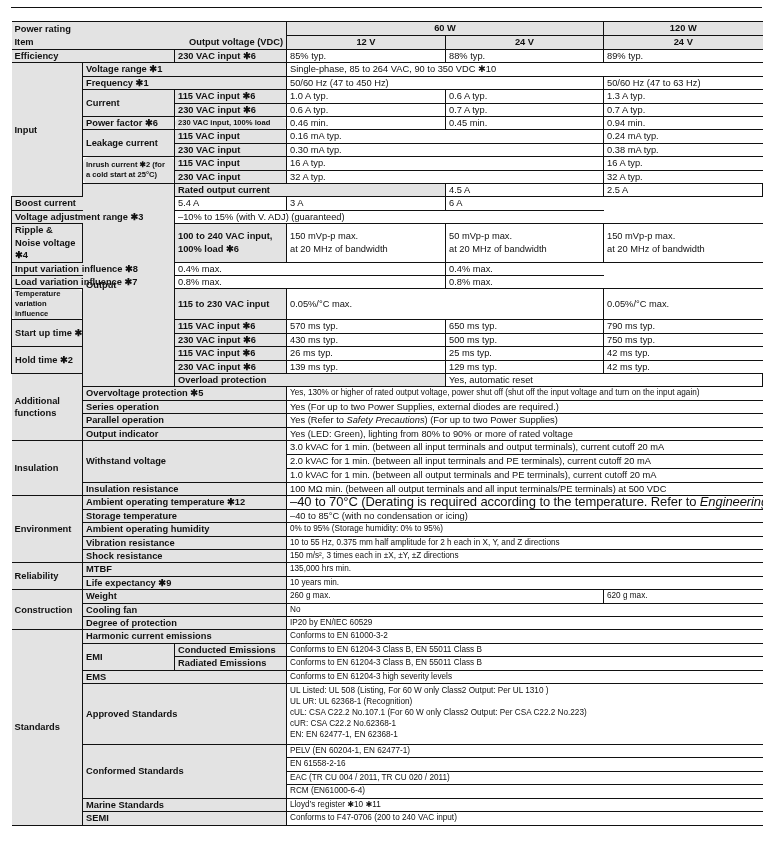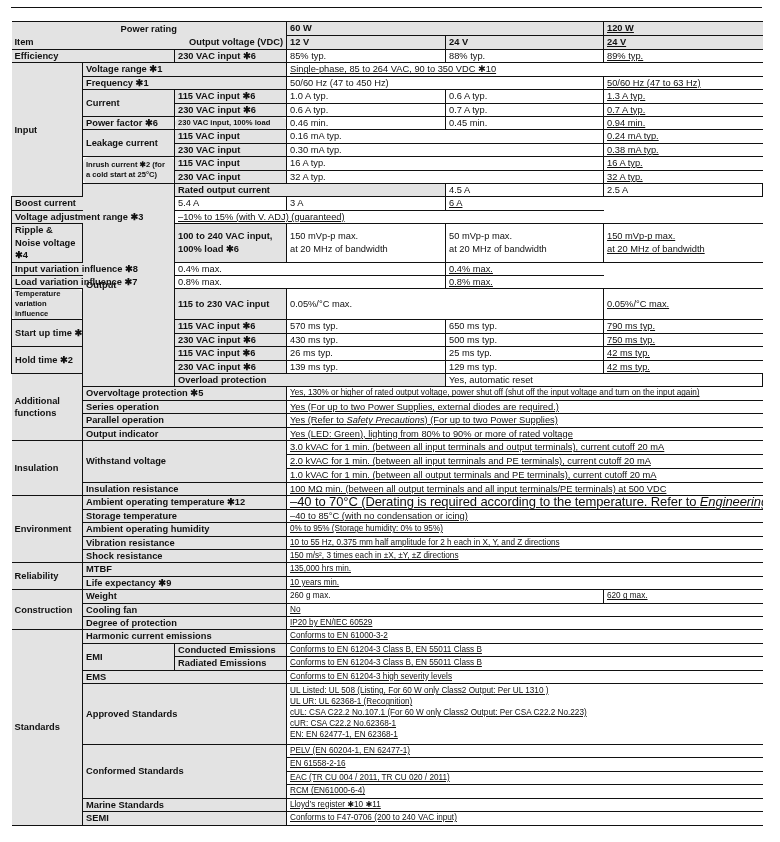--- a/index.html
+++ b/index.html
@@ -11,7 +11,7 @@
   table.spec td.g { background: #e3e3e3; font-weight: bold; }
   table.spec td.cat { border-left: none; }
   table.spec tr.h td { background: #e3e3e3; font-weight: bold; height: 13px; }
-  table.spec tr.h td.r { text-align: center; margin-left: 25px; }
+  table.spec tr.h td.r { text-align: left; margin-left: 25px; }
   table.spec td.v { background: #fff; font-weight: normal; }
   td.small { font-size: 7.6px !important; line-height: 10px !important; white-space: normal !important; border-radius: 6px; }
   td.wrap { white-space: normal !important; }

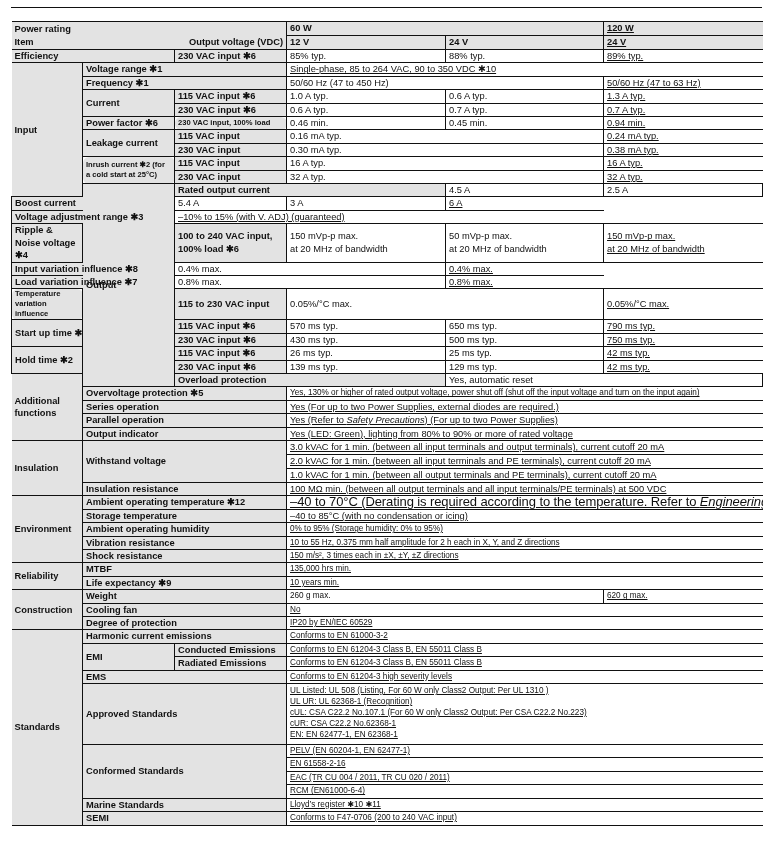--- a/index.html
+++ b/index.html
@@ -10,7 +10,7 @@
   table.spec td { border: 1px solid #111; padding: 0 3px; font-size: 9.3px; line-height: 12.4px; vertical-align: middle; white-space: nowrap; overflow: hidden; }
   table.spec td.g { background: #e3e3e3; font-weight: bold; }
   table.spec td.cat { border-left: none; }
-  table.spec tr.h td { background: #e3e3e3; font-weight: bold; height: 13px; }
+  table.spec tr.h td { background: #e3e3e3; font-weight: bold; text-align: center; height: 13px; }
   table.spec tr.h td.r { text-align: left; margin-left: 25px; }
   table.spec td.v { background: #fff; font-weight: normal; }
   td.small { font-size: 7.6px !important; line-height: 10px !important; white-space: normal !important; border-radius: 6px; }

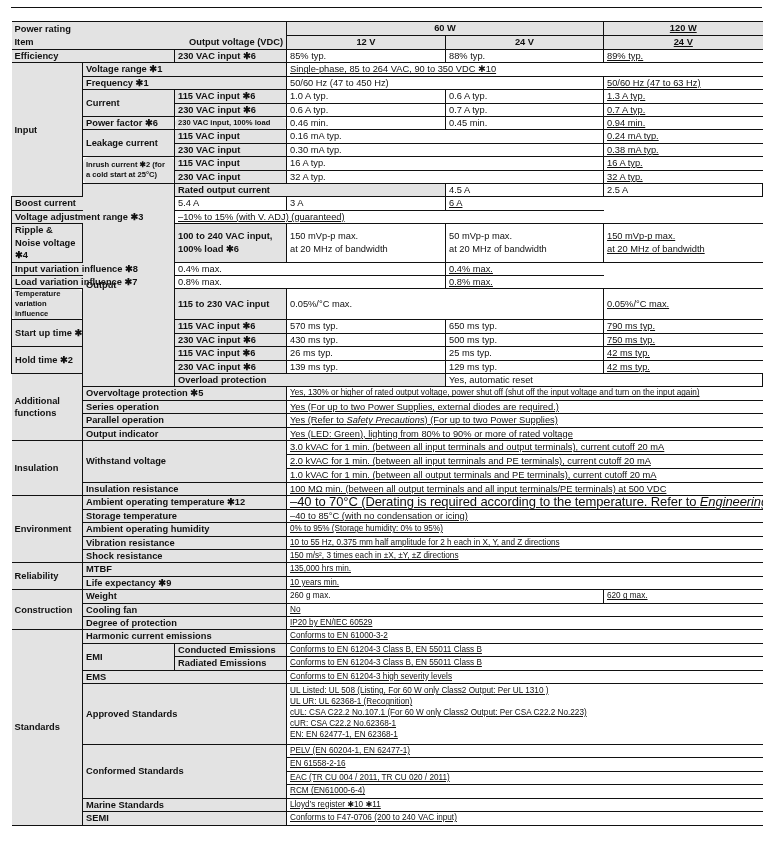--- a/index.html
+++ b/index.html
@@ -18,7 +18,7 @@
   td.tiny { font-size: 8.2px !important; }
   .ml { display: block; }
   table.spec tr.last td { border-bottom: 1.5px solid #111; }
-  table.spec td.noR { border-right: none; text-decoration: underline; }
+  table.spec td.noR { border-right: none; }
   i { font-style: italic; text-align: right; }
 </style>
 </head>

